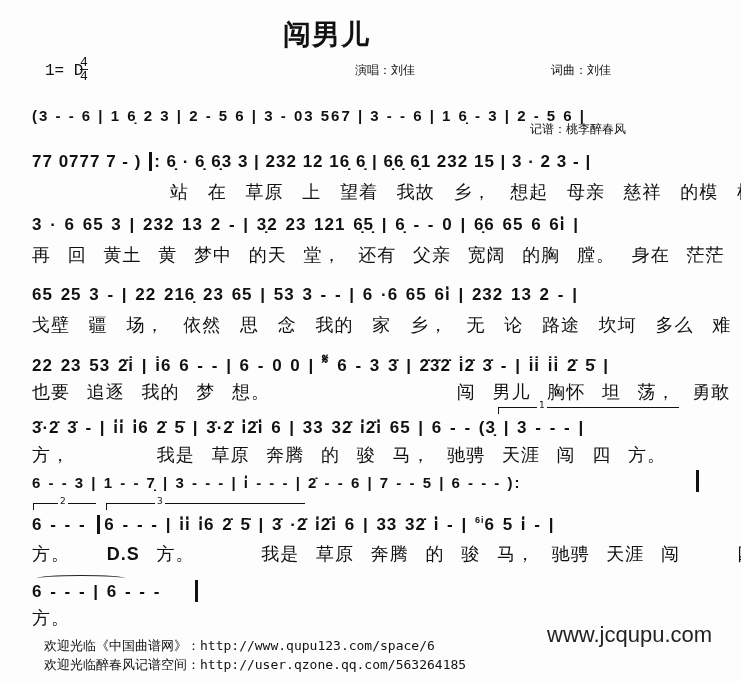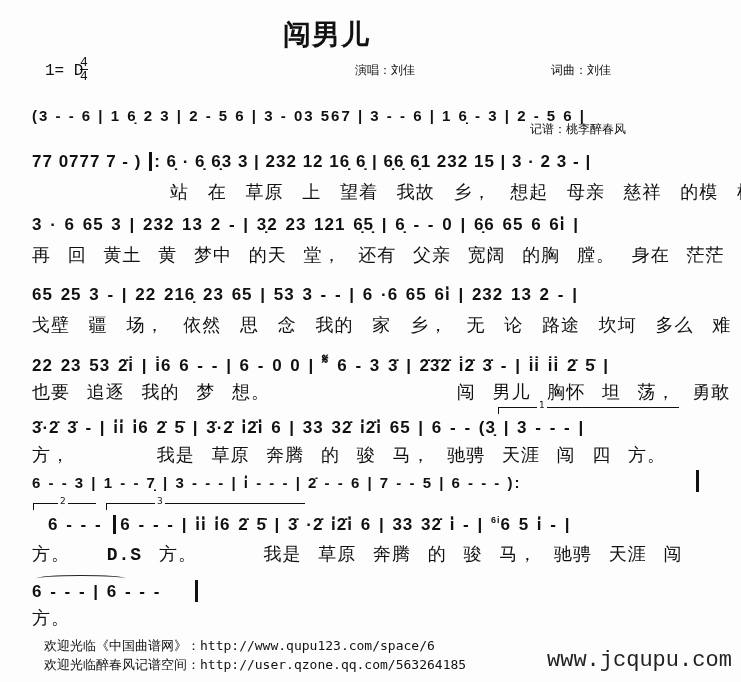--- a/index.html
+++ b/index.html
@@ -187,7 +187,7 @@
 <div class="volta" style="left:106px;top:503px;width:198px;">
     <span style="left:48px;">3</span>
   </div>
-<div class="abs notes" style="left:32px;top:515px;word-spacing:2px;margin-left:16px;">
+<div class="abs notes" style="left:32px;top:515px;word-spacing:2px;">
   <span>6 - - -</span>
   <span style="border-left:3px solid #111;margin:0 4px;"></span>
   <span>6 - - -</span> |

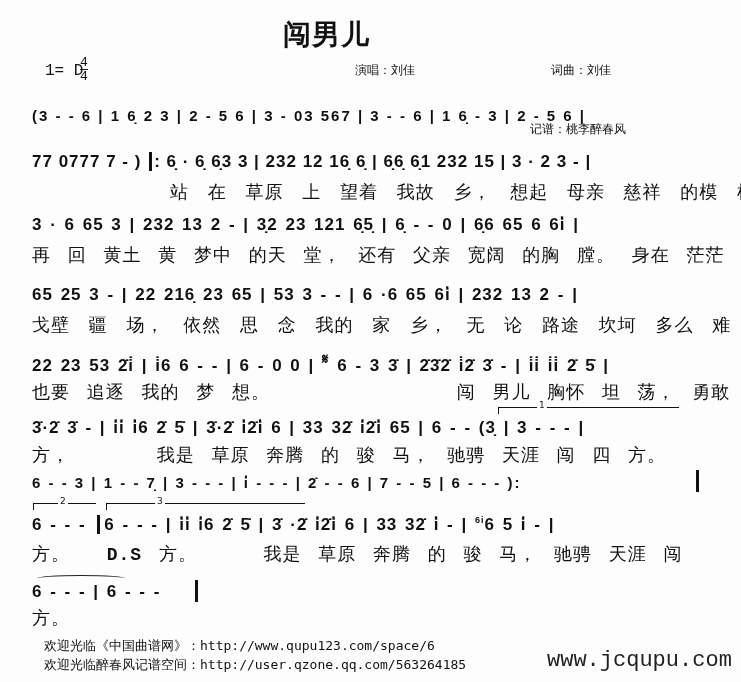--- a/index.html
+++ b/index.html
@@ -198,7 +198,7 @@
 </div>
 <div class="abs lyr" style="left:32px;top:542px;word-spacing:10px;">
   <span style="margin-right:20px;">方。</span>
-  <span style="font-family:Liberation Mono, monospace;font-weight:bold;">D.S</span>
+  <span style="font-family:Liberation Sans, sans-serif;font-weight:bold;">D.S</span>
   <span style="margin-right:50px;">方。</span>
   <span>我是</span>
   <span>草原</span>

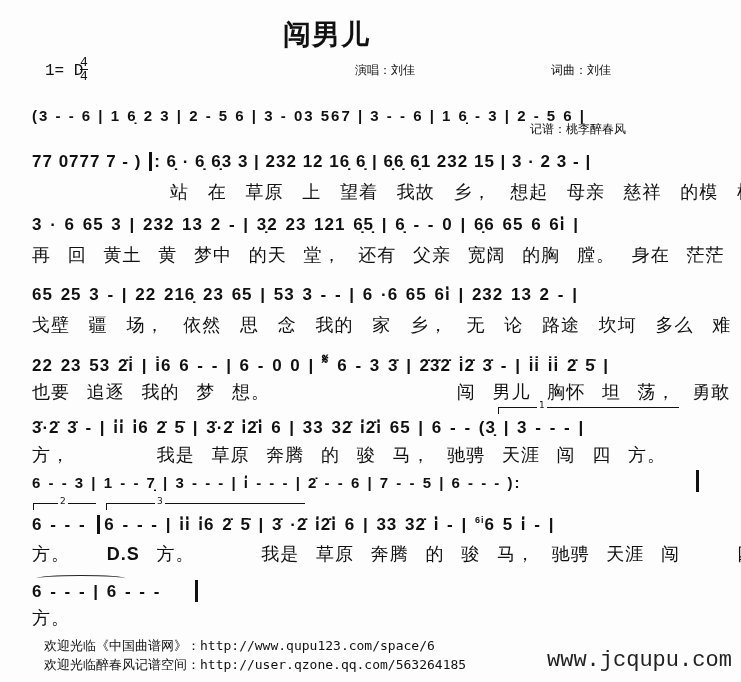--- a/index.html
+++ b/index.html
@@ -14,7 +14,7 @@
   .notes.intro { font-size:15px; letter-spacing:2px; }
   .lyr { font-size:18px; letter-spacing:1px; }
   .footer { left:44px; font-size:13px; font-family:"DejaVu Sans Mono", monospace; }
-  .brand { left:547px; top:648px; font-size:22px; font-family:Liberation Mono, monospace; color:#222; }
+  .brand { left:547px; top:622px; font-size:22px; font-family:Liberation Sans, sans-serif; color:#222; }
   .bar-thick { position:absolute; width:3px; background:#111; }
   .volta { position:absolute; border-top:1px solid #111; border-left:1px solid #111; height:6px; font-size:9px; }
   .volta span { position:absolute; top:-8px; background:#fdfdfd; padding:0 2px; }

